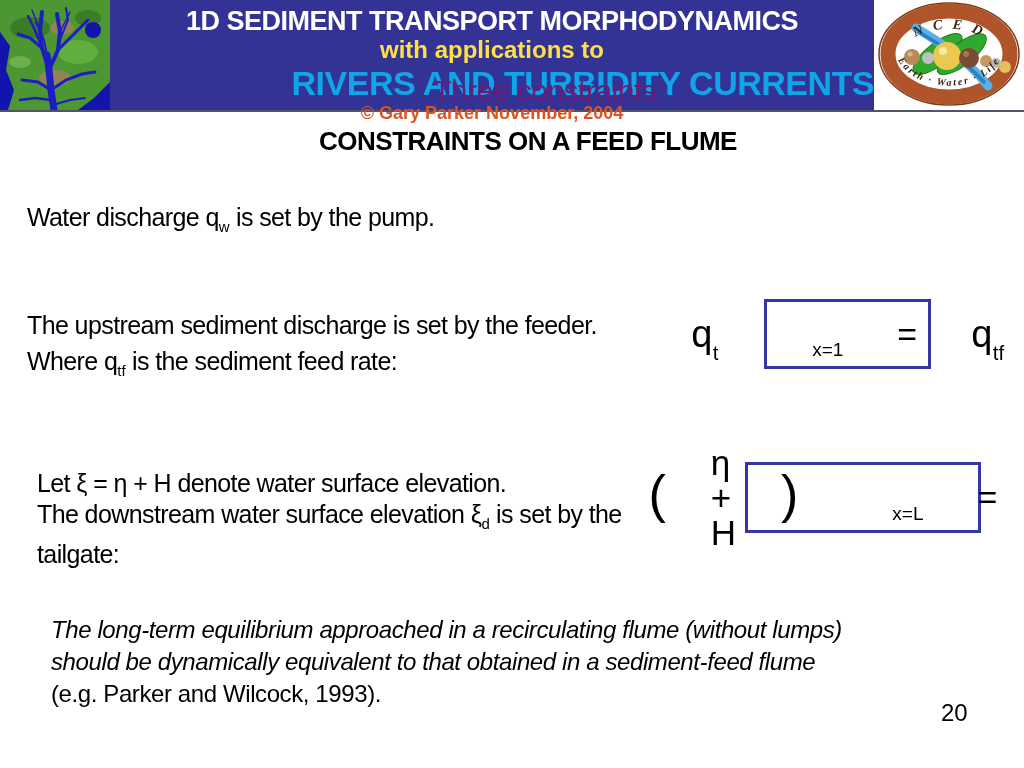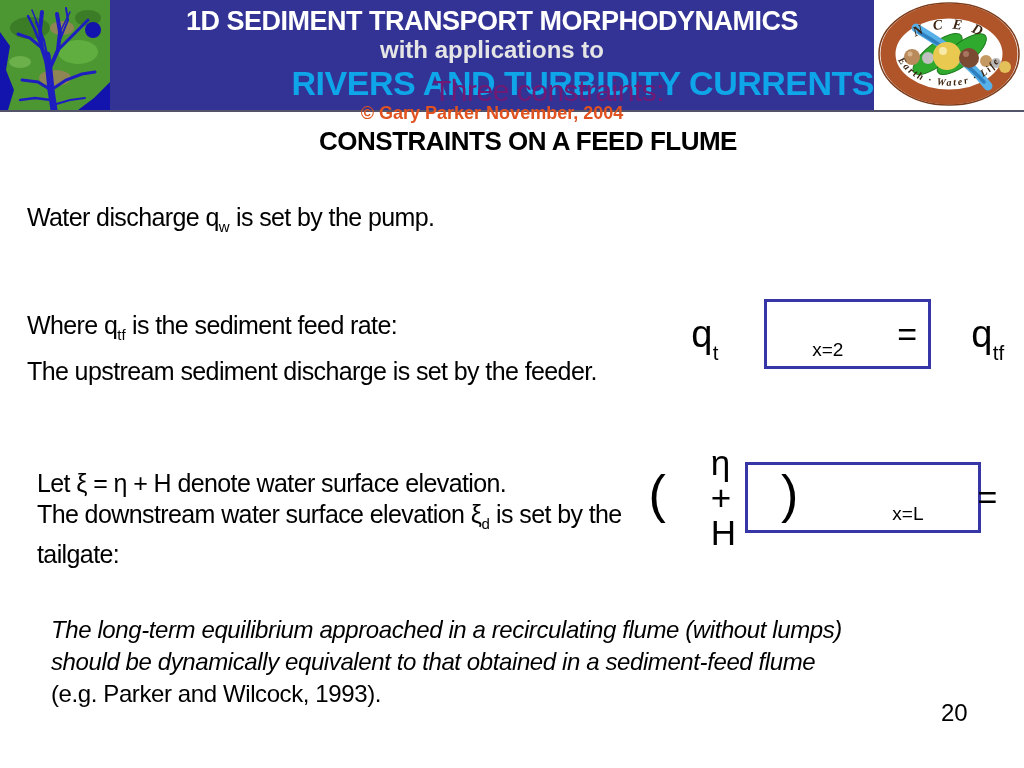--- a/index.html
+++ b/index.html
@@ -18,7 +18,7 @@
     position:absolute;left:110px;right:150px;top:7px;text-align:center;line-height:1.04;
   }
   .t1{font-size:27px;font-weight:bold;color:#ffffff;letter-spacing:-0.5px;}
-  .t2{font-size:24px;font-weight:bold;color:#e5e5e5;margin-top:3px;}
+  .t2{font-size:24px;font-weight:bold;color:#fde047;margin-top:3px;}
   .t3{font-size:34px;font-weight:bold;color:#0ea5e9;margin-top:3px;letter-spacing:-0.5px;text-align:right;}
   .t4{font-size:18px;font-weight:bold;color:#e0521f;margin-top:3px;}
   .three-constraints{

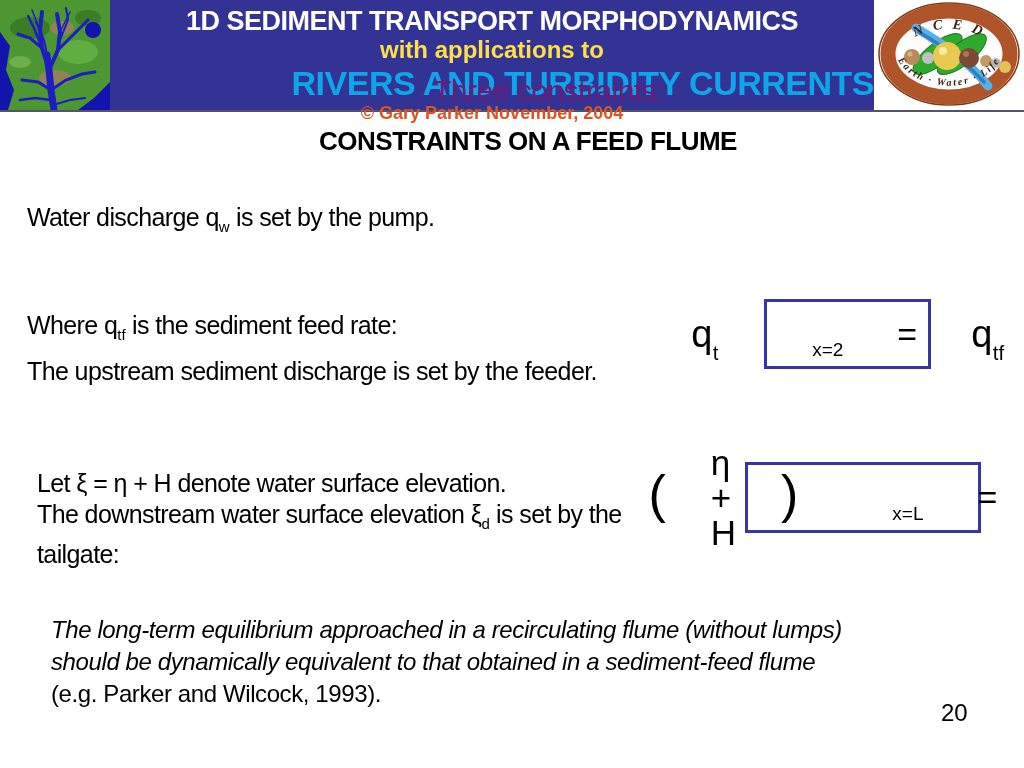--- a/index.html
+++ b/index.html
@@ -147,10 +147,10 @@
   </div>
 
   <div class="body-text p2">
+    <div>The upstream sediment discharge is set by the feeder.</div>
     <div>
       <span>Where q</span><sub class="bsub">tf</sub><span> is the sediment feed rate:</span>
     </div>
-    <div>The upstream sediment discharge is set by the feeder.</div>
   </div>
 
   <div class="eqbox eq1">

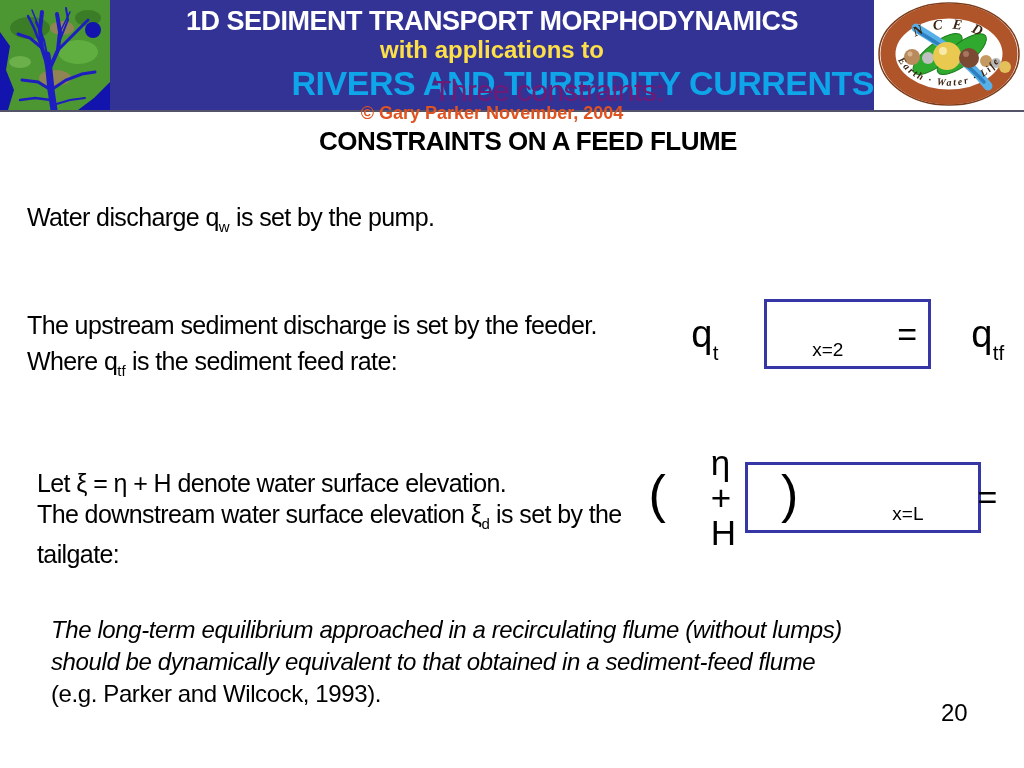--- a/index.html
+++ b/index.html
@@ -156,7 +156,7 @@
   <div class="eqbox eq1">
     <span class="eq-base"><span>q</span><sub>t</sub></span>
     <span class="vbar vbar1"></span>
-    <span class="evalsub">x=2</span>
+    <span class="evalsub">x=1</span>
     <span class="eq-equals">=</span>
     <span class="eq-rhs"><span>q</span><sub>tf</sub></span>
   </div>

